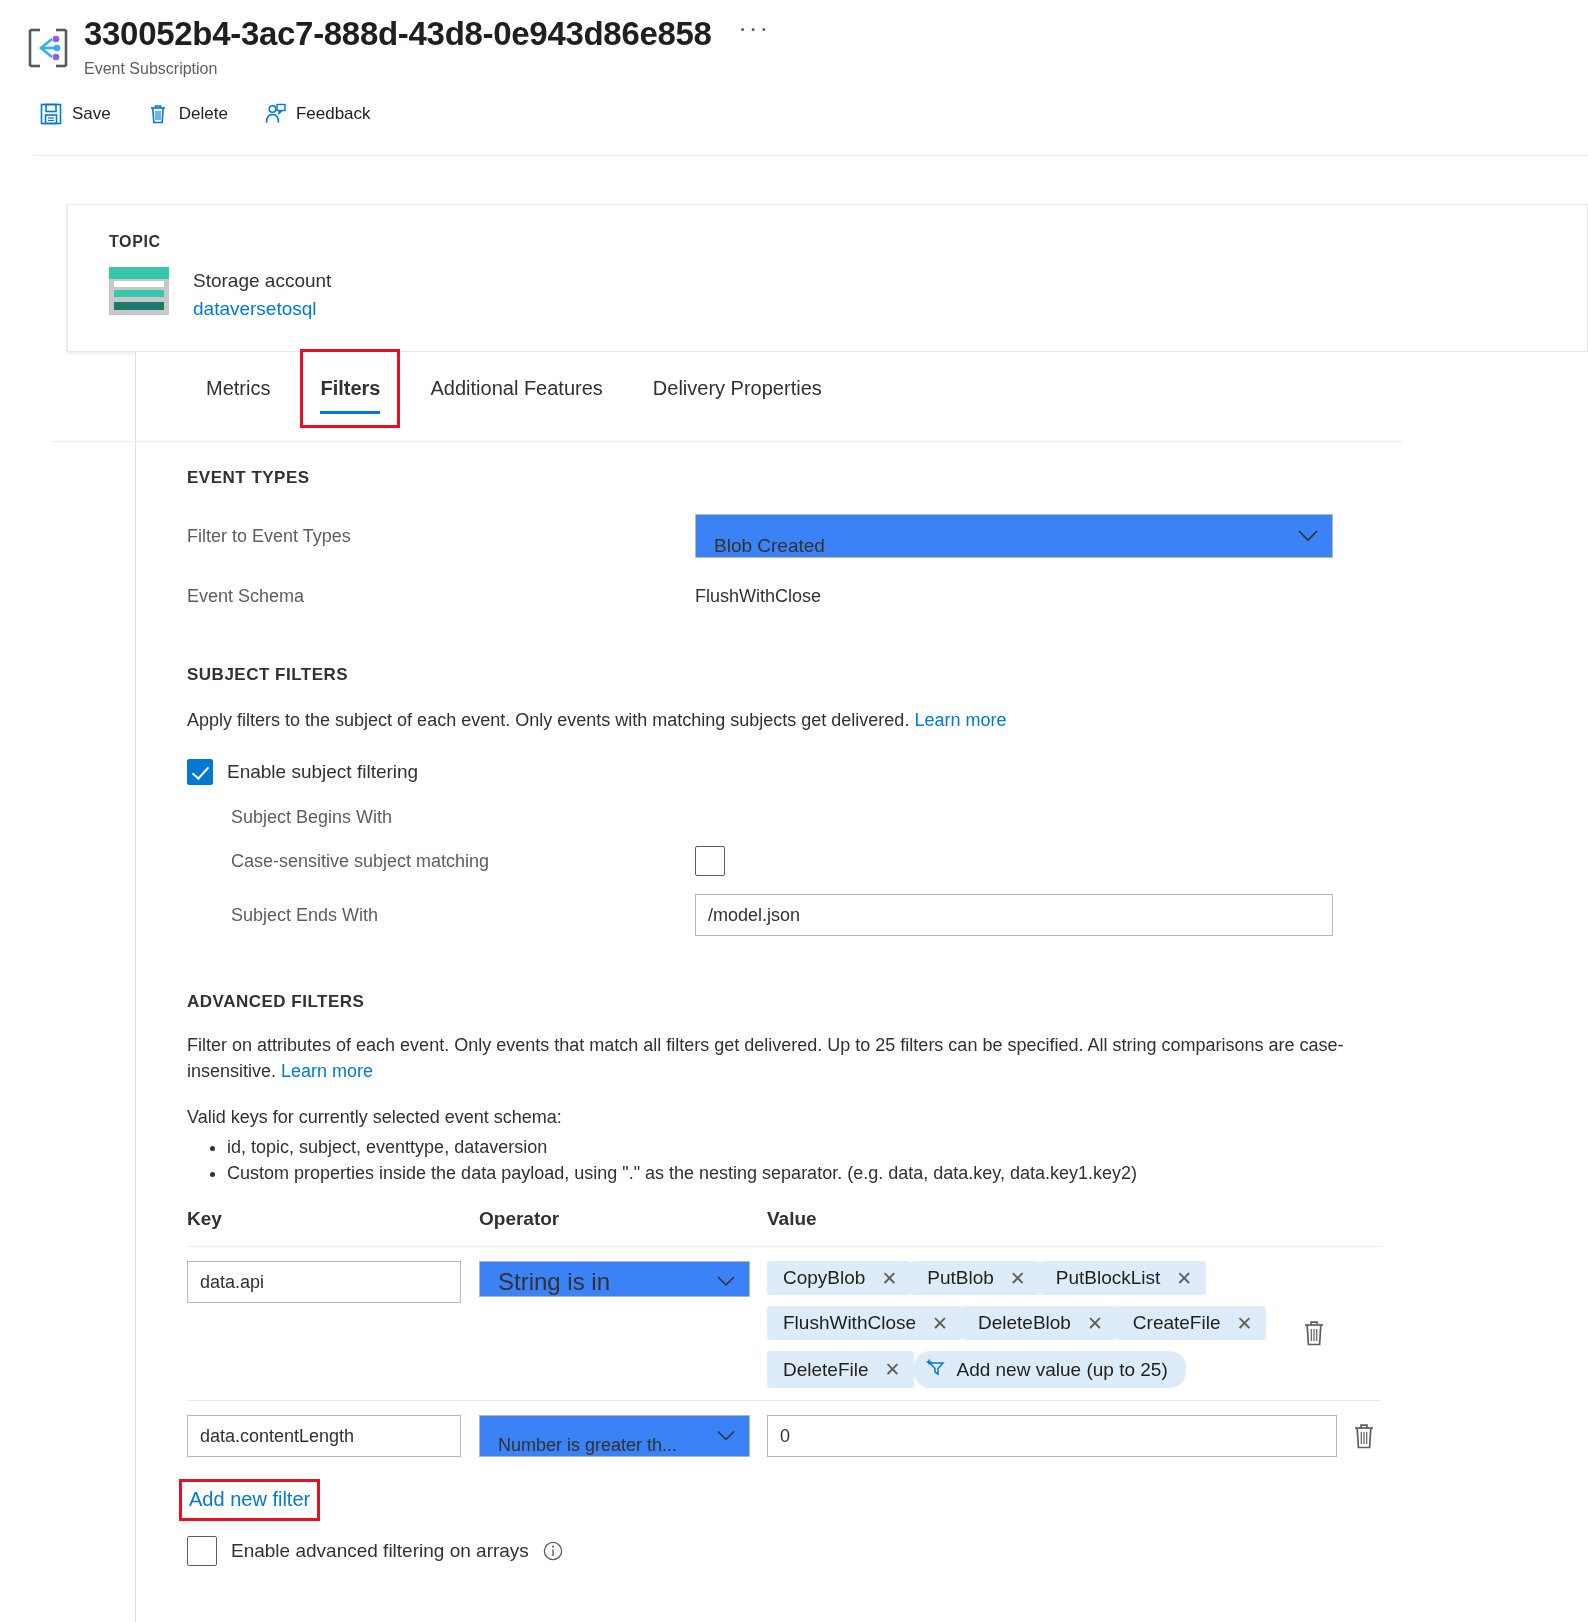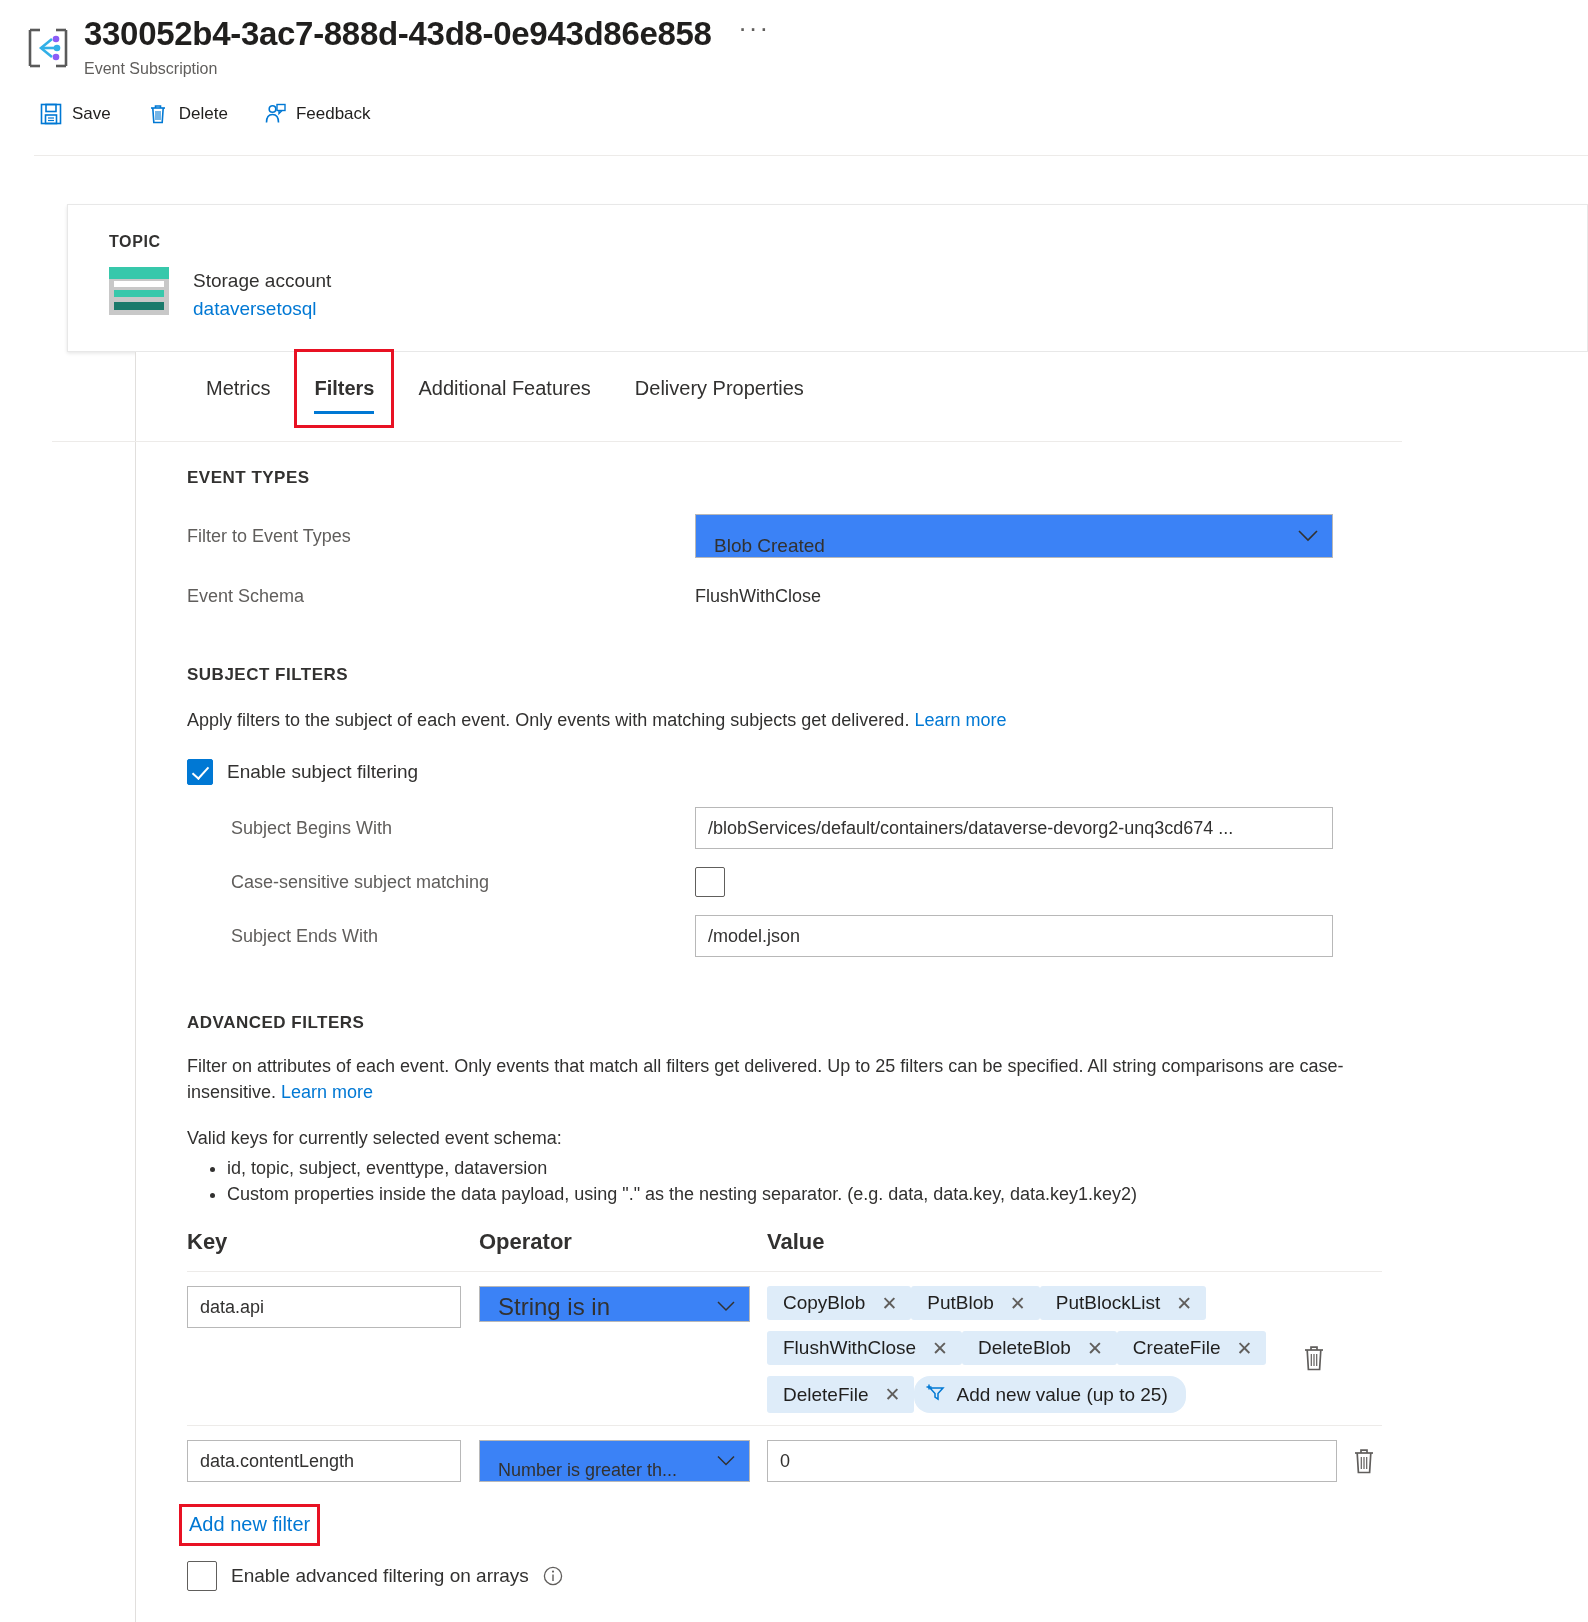--- a/index.html
+++ b/index.html
@@ -152,7 +152,7 @@
     display: flex;
     align-items: flex-end;
     padding-left: 52px;
-    gap: 8px;
+    gap: 14px;
     height: 62px;
   }
   .tab {

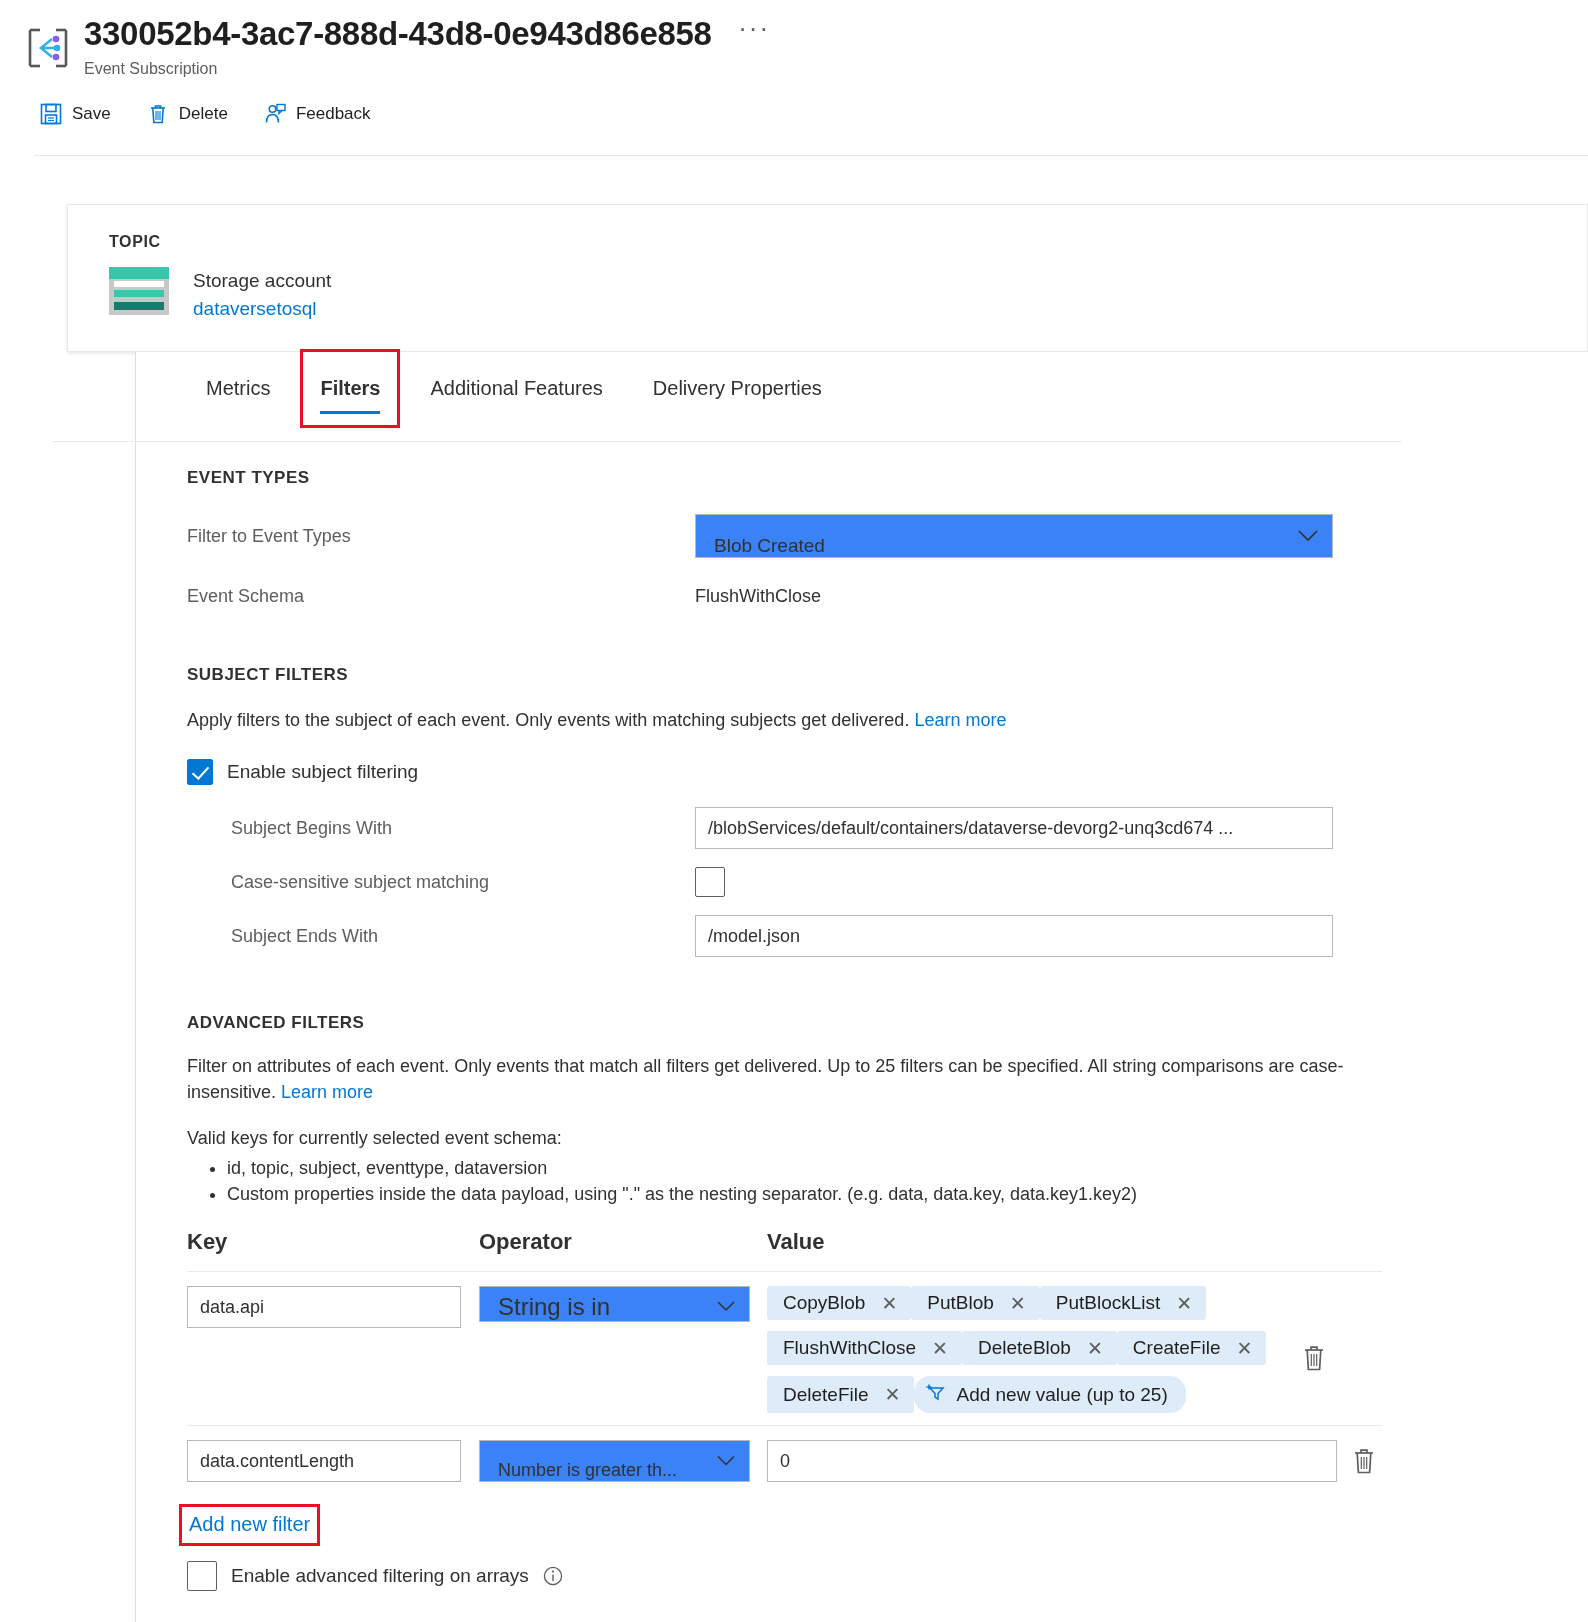--- a/index.html
+++ b/index.html
@@ -506,7 +506,6 @@
 
     <div class="row" style="margin-top:22px;">
       <div class="fld-label indent">Subject Begins With</div>
-      <input class="txt-input" style="width: 638px;" value="/blobServices/default/containers/dataverse-devorg2-unq3cd674 ...">
     </div>
 
     <div class="row" style="margin-top:18px;">

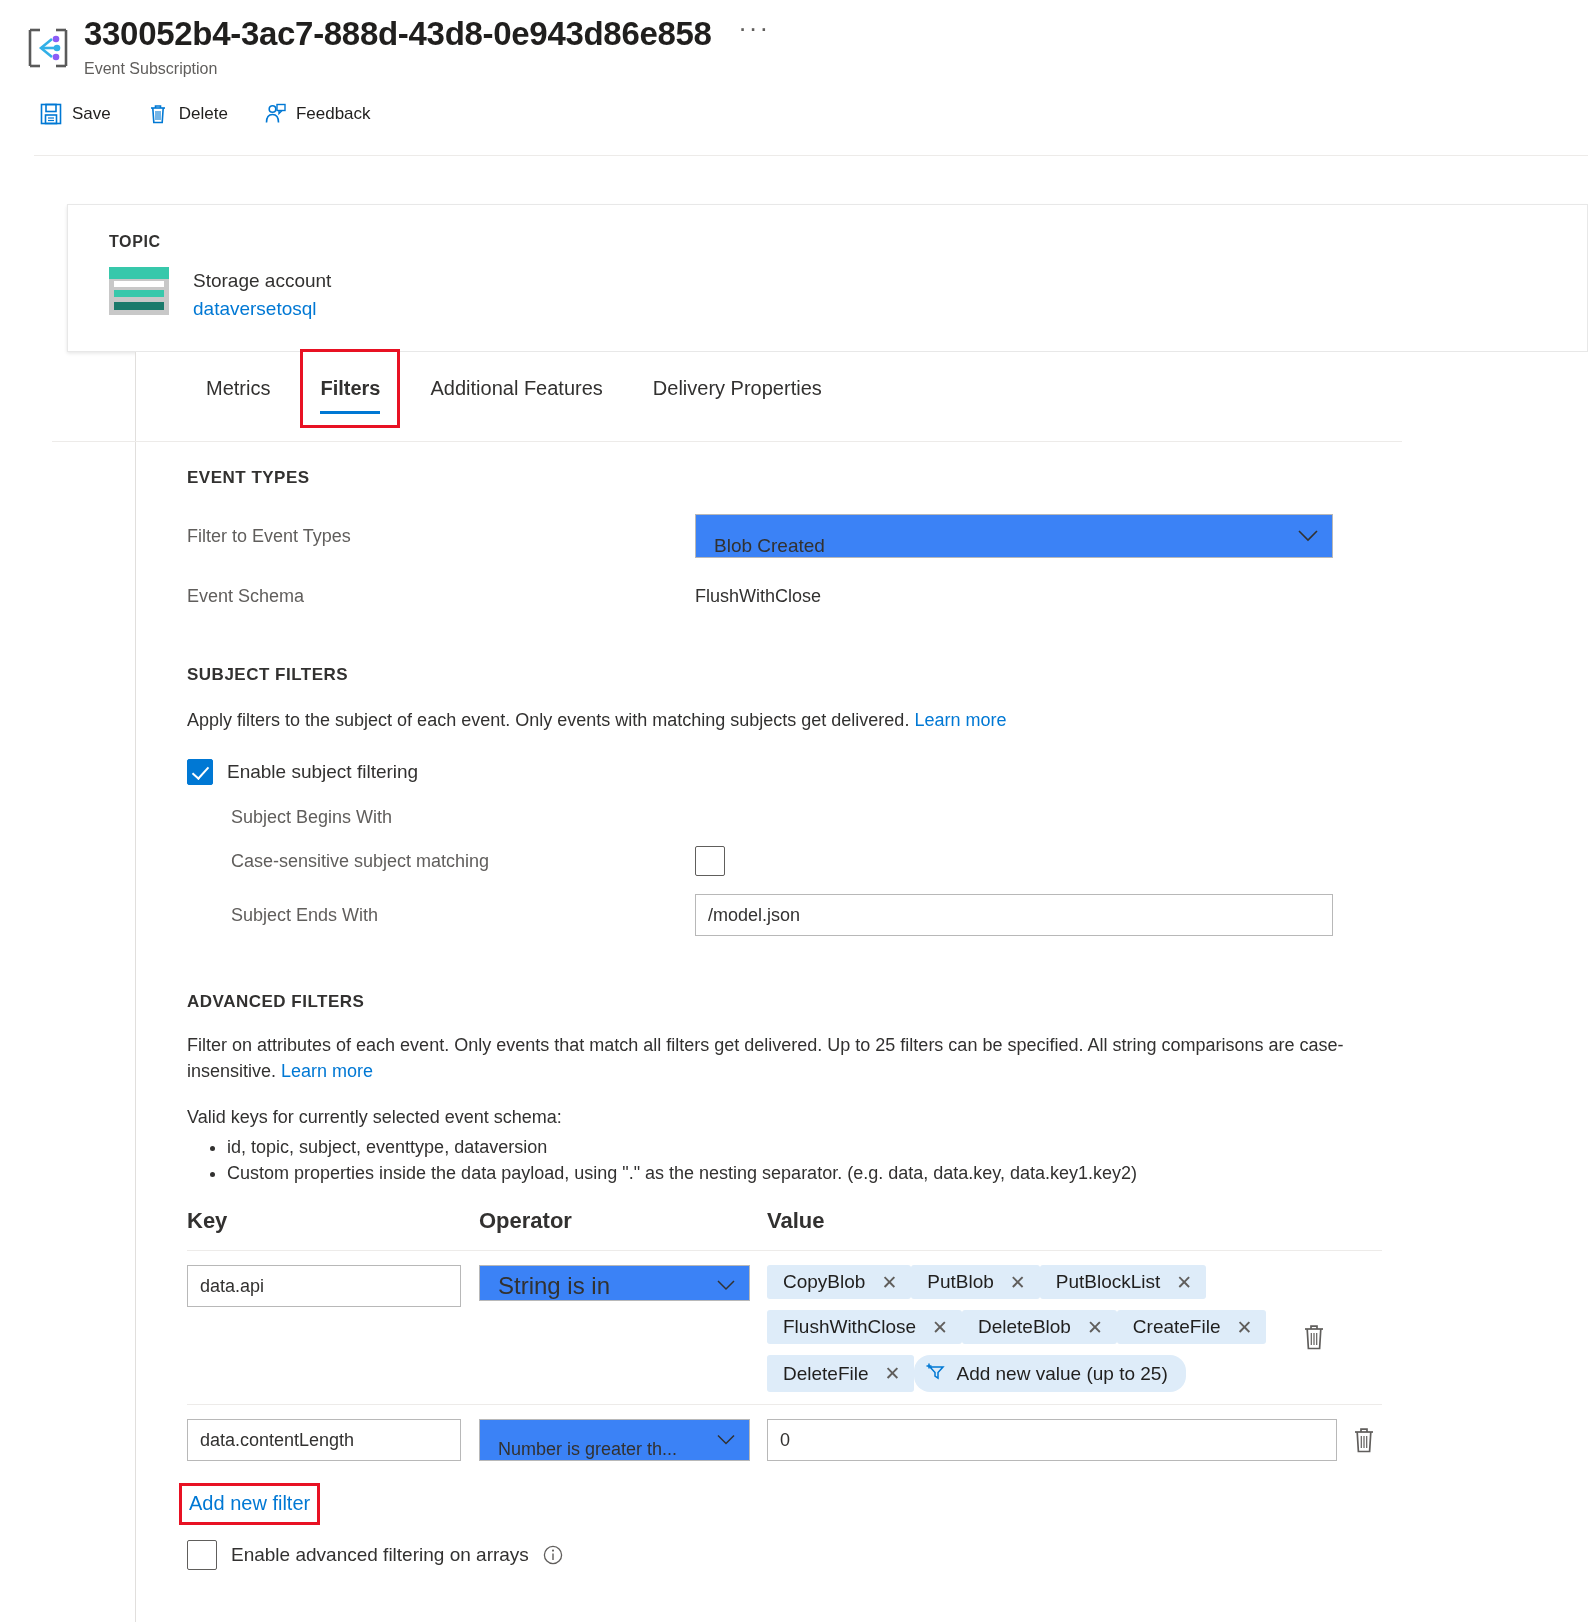--- a/index.html
+++ b/index.html
@@ -281,7 +281,7 @@
   .filter-table { margin-top: 22px; width: 1195px; }
   .ft-head {
     display: flex;
-    font-size: 22px;
+    font-size: 19px;
     font-weight: 600;
     color: #323130;
     padding-bottom: 16px;

